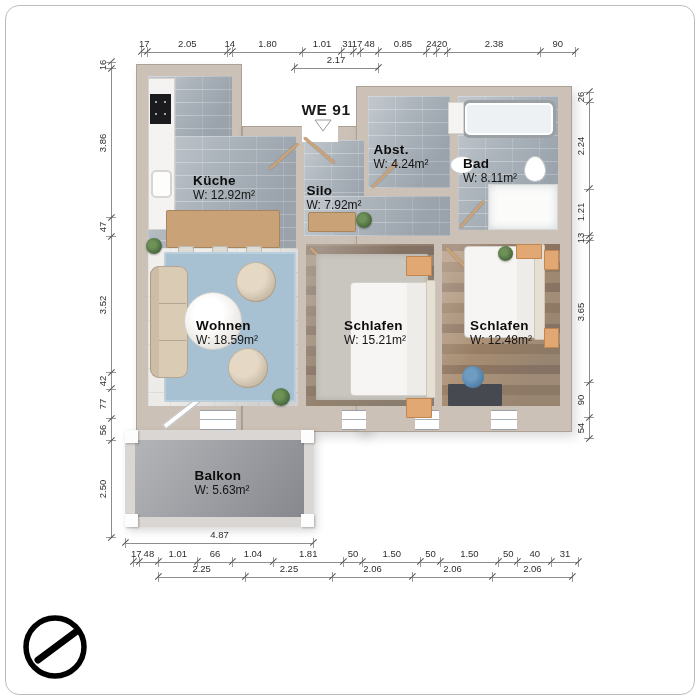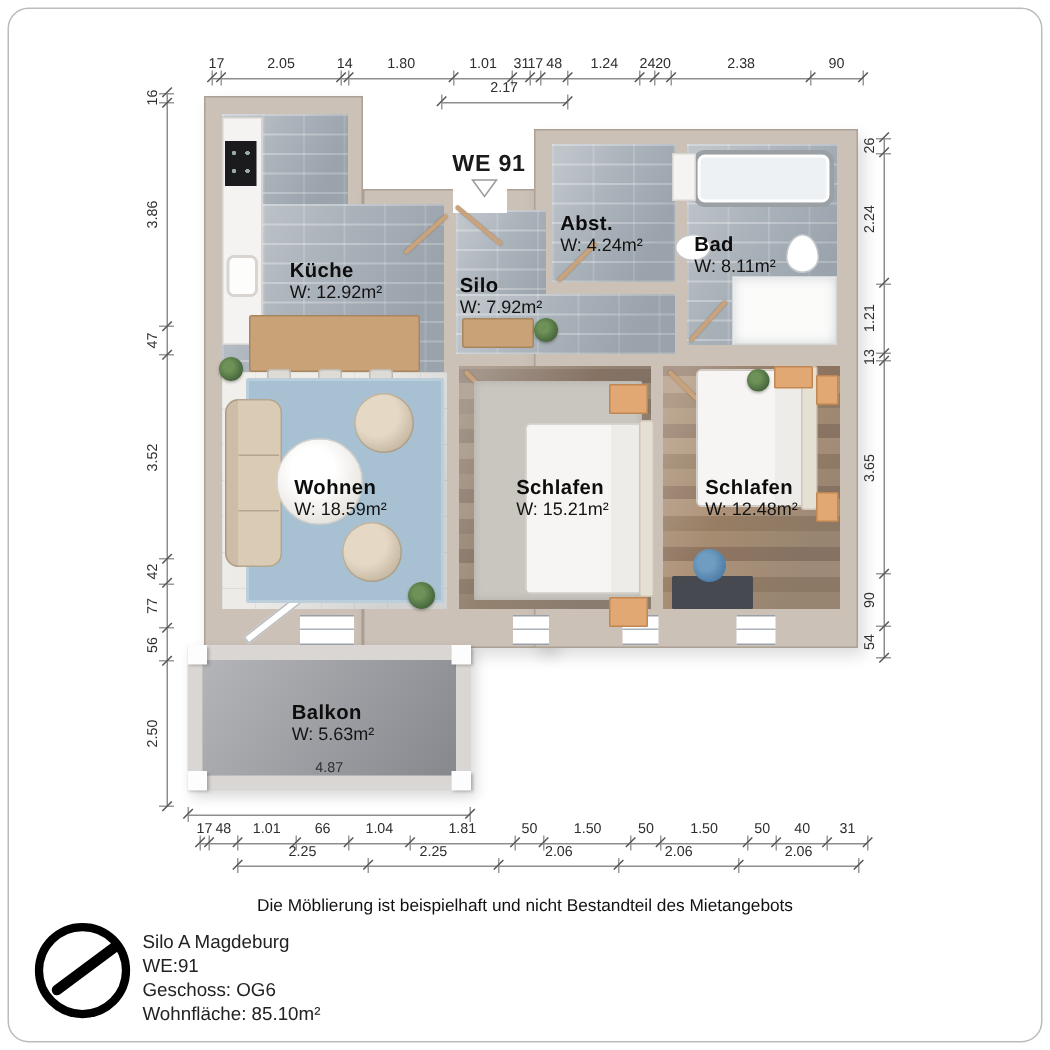--- a/index.html
+++ b/index.html
@@ -237,7 +237,7 @@
       <div class="dim-lab" style="left: 347.61px; top: 43px;">31</div>
       <div class="dim-lab" style="left: 356.922px; top: 43px;">17</div>
       <div class="dim-lab" style="left: 369.532px; top: 43px;">48</div>
-      <div class="dim-lab" style="left: 402.9px; top: 43px;">1.24</div>
+      <div class="dim-lab" style="left: 402.9px; top: 43px;">0.85</div>
       <div class="dim-lab" style="left: 431.612px; top: 43px;">24</div>
       <div class="dim-lab" style="left: 442.088px; top: 43px;">20</div>
       <div class="dim-lab" style="left: 494.08px; top: 43px;">2.38</div>

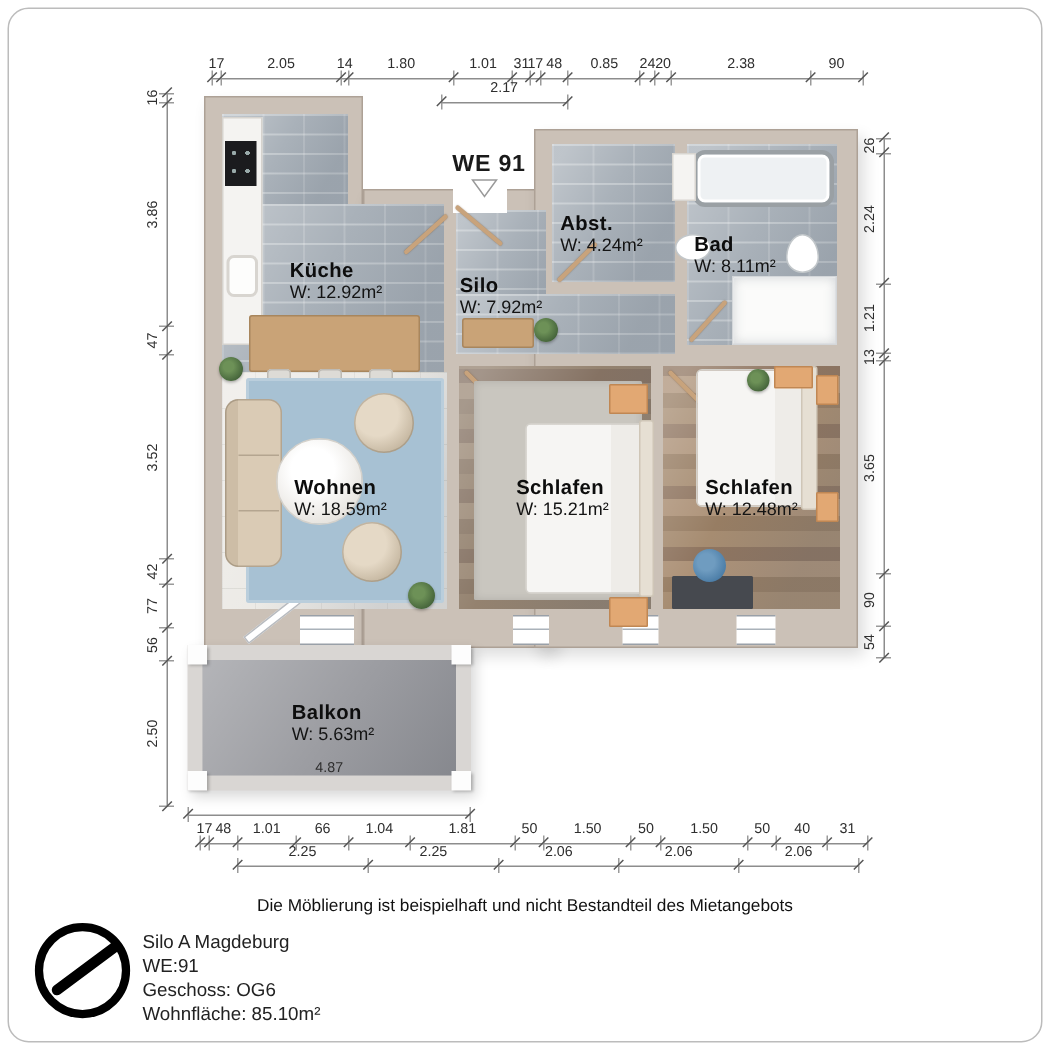--- a/index.html
+++ b/index.html
@@ -323,7 +323,7 @@
       <div class="dim-line" style="left: 125px; top: 543px; width: 188.956px;"></div>
       <div class="dim-tick" style="left: 125px; top: 543px;"></div>
       <div class="dim-tick" style="left: 313.956px; top: 543px;"></div>
-      <div class="dim-lab" style="left: 219.478px; top: 512px;">4.87</div>
+      <div class="dim-lab" style="left: 219.478px; top: 534px;">4.87</div>
     </div>
 
   <div class="disclaimer">Die Möblierung ist beispielhaft und nicht Bestandteil des Mietangebots</div>

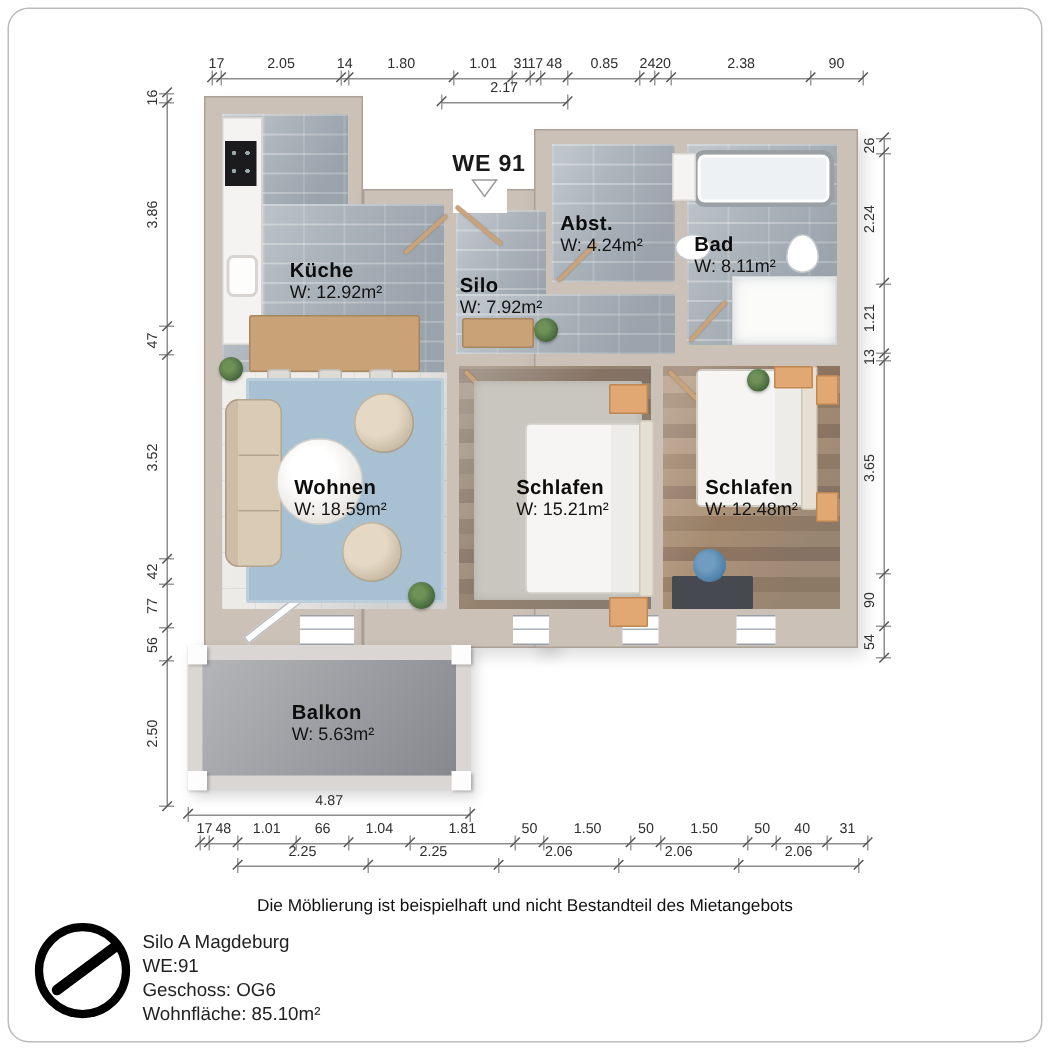--- a/index.html
+++ b/index.html
@@ -326,7 +326,6 @@
       <div class="dim-lab" style="left: 219.478px; top: 534px;">4.87</div>
     </div>
 
-  <div class="disclaimer">Die Möblierung ist beispielhaft und nicht Bestandteil des Mietangebots</div>
   <div class="logo">
     <svg width="68" height="68" viewBox="0 0 68 68">
       <circle cx="34" cy="34" r="29" fill="#ffffff" stroke="#000000" stroke-width="5.5"></circle>

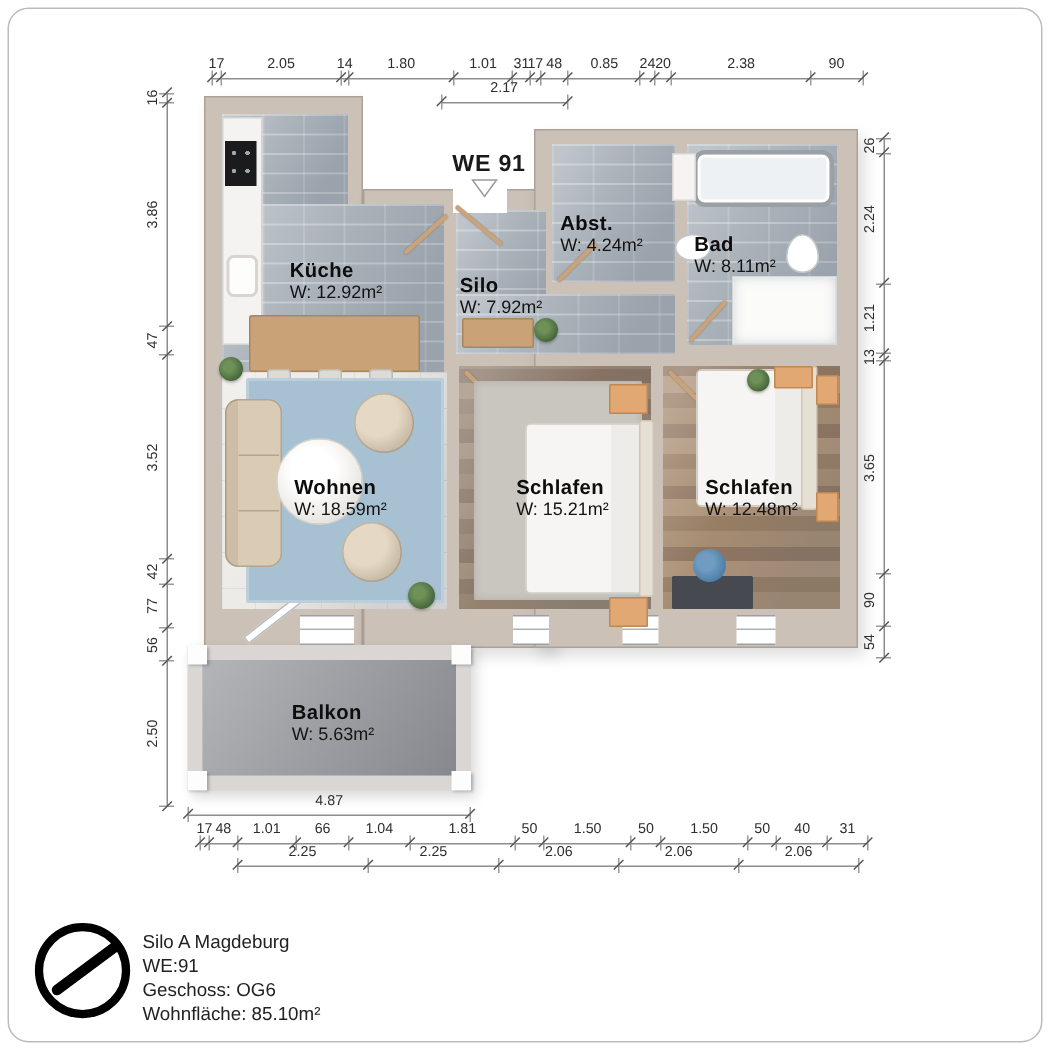--- a/index.html
+++ b/index.html
@@ -332,12 +332,6 @@
       <line x1="17" y1="47" x2="56" y2="18" stroke="#000000" stroke-width="7" stroke-linecap="round"></line>
     </svg>
   </div>
-  <div class="footer-text">
-    <div>Silo A Magdeburg</div>
-    <div>WE:91</div>
-    <div>Geschoss: OG6</div>
-    <div>Wohnfläche: 85.10m²</div>
-  </div>
 </div>
 
 </body></html>

